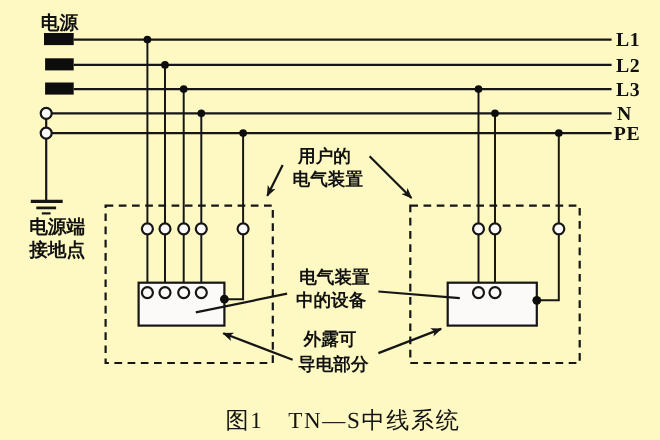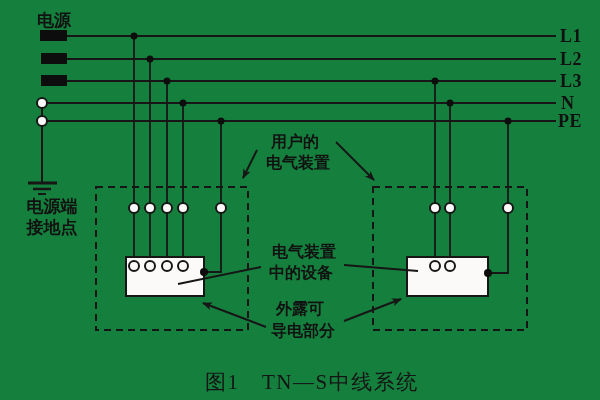--- a/index.html
+++ b/index.html
@@ -11,7 +11,7 @@
   }
   .stage{
     position:relative;width:600px;height:400px;
-    background:#15803d;
+    background:#fef9c3;
   }
   svg{display:block;}
   .wire{stroke:#161616;stroke-width:2;fill:none;}

